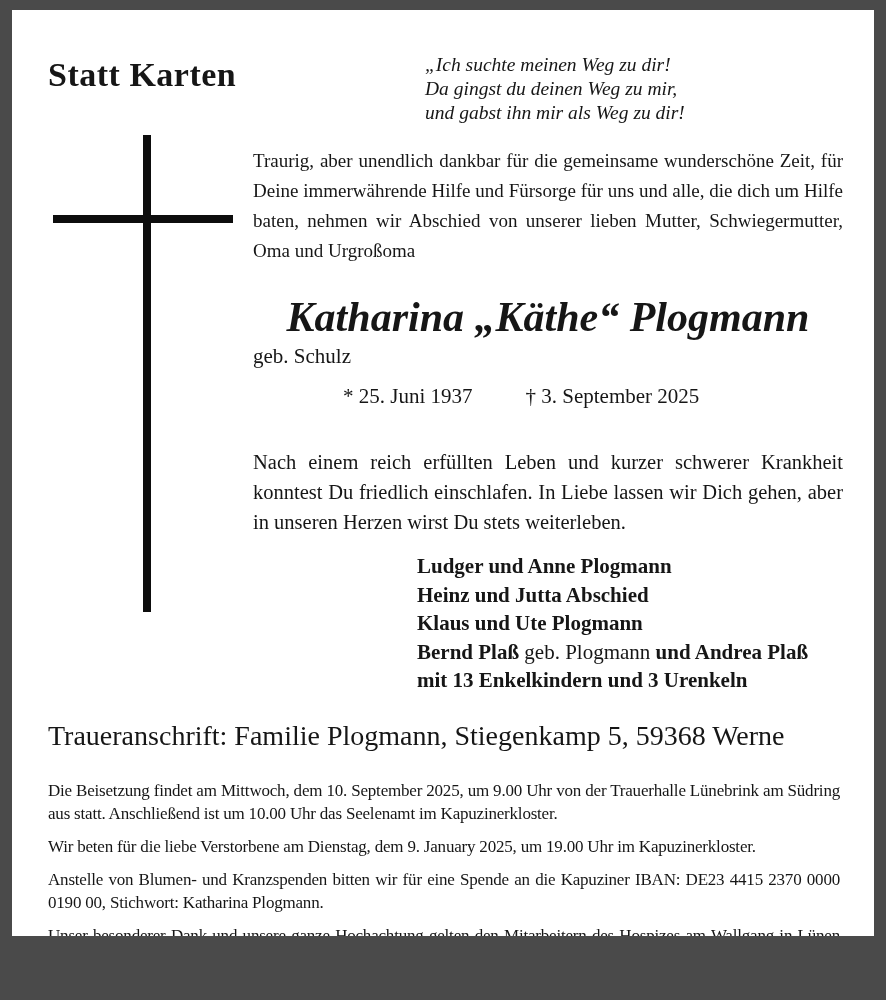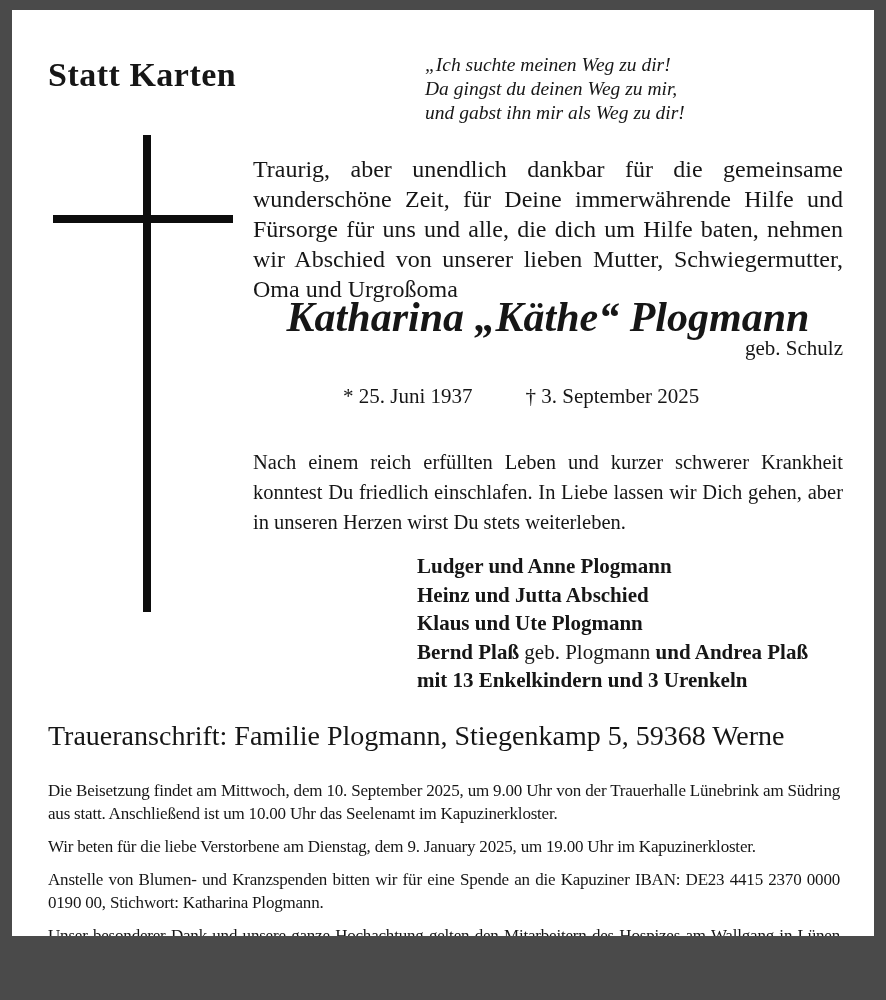--- a/index.html
+++ b/index.html
@@ -61,8 +61,8 @@
   .col { position: absolute; left: 241px; width: 590px; }
 
   .intro {
-    top: 144px;
-    font-size: 24px;
+    top: 136px;
+    font-size: 19px;
     line-height: 30px;
     text-align: justify;
   }

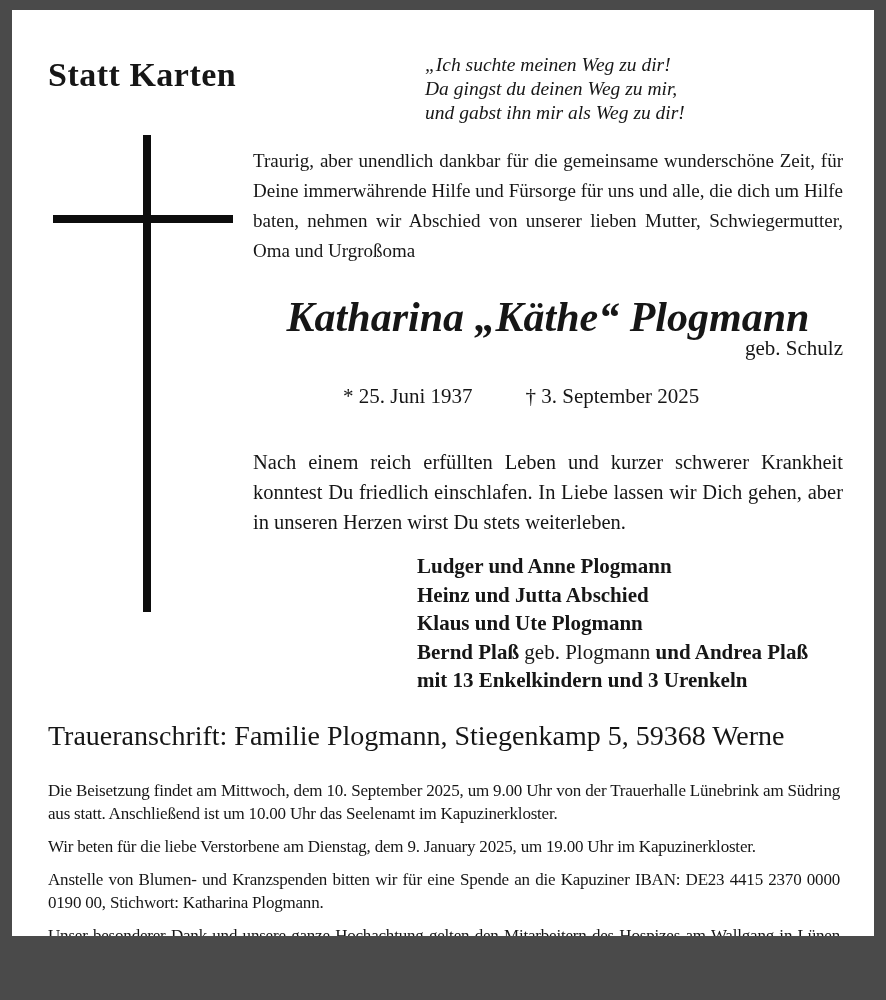--- a/index.html
+++ b/index.html
@@ -77,8 +77,8 @@
   }
 
   .maiden {
-    top: 326px;
-    text-align: right;
+    top: 334px;
+    text-align: left;
     font-size: 21px;
   }
 

